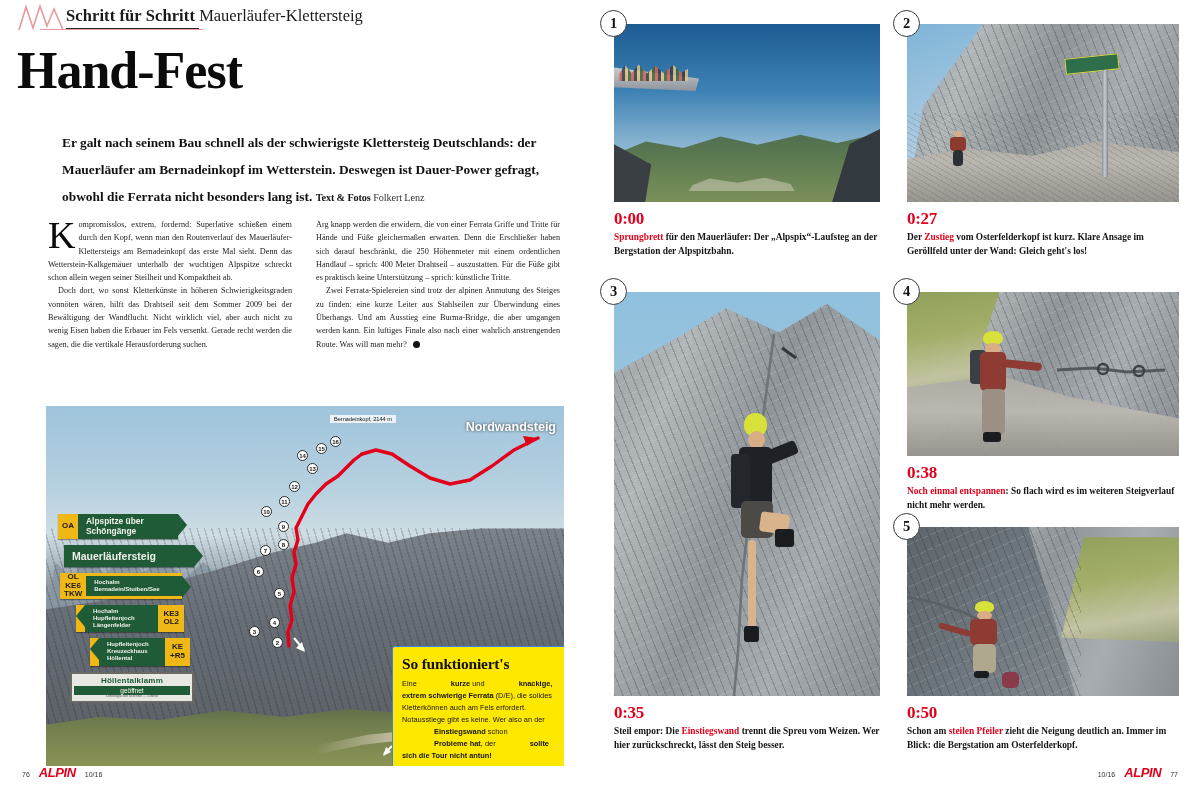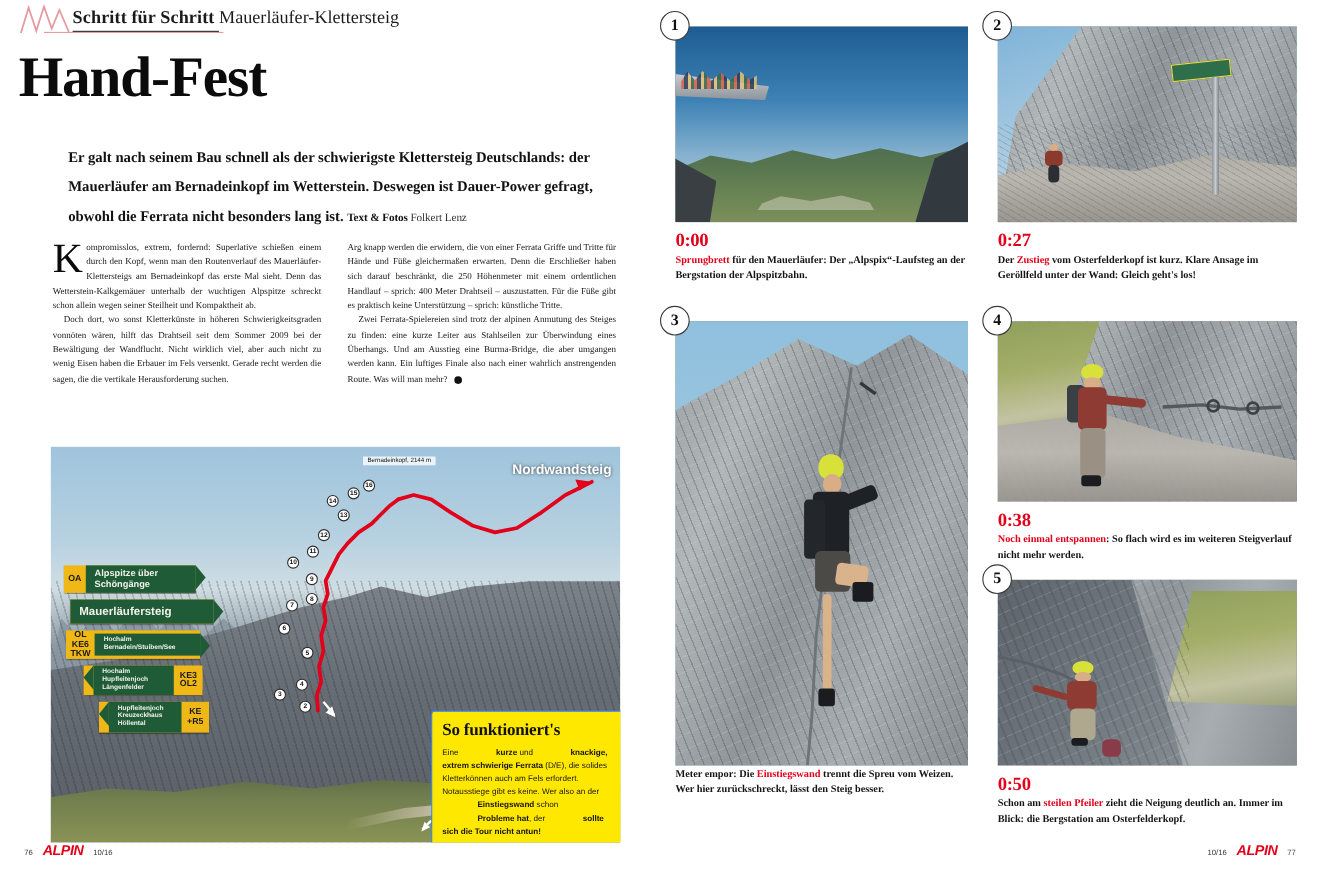--- a/index.html
+++ b/index.html
@@ -304,6 +304,11 @@
           <div class="sign-tail" style="white-space:pre-line;">KE
 +R5</div>
         </div>
+        <div class="sign-info" style="margin-left:12px;">
+          <div class="sign-info-top">Höllentalklamm</div>
+          <div class="sign-info-band">geöffnet</div>
+          <div class="sign-info-foot">Öffnungszeiten beachten — Eintritt</div>
+        </div>
       </div>
 
       <div class="infobox">

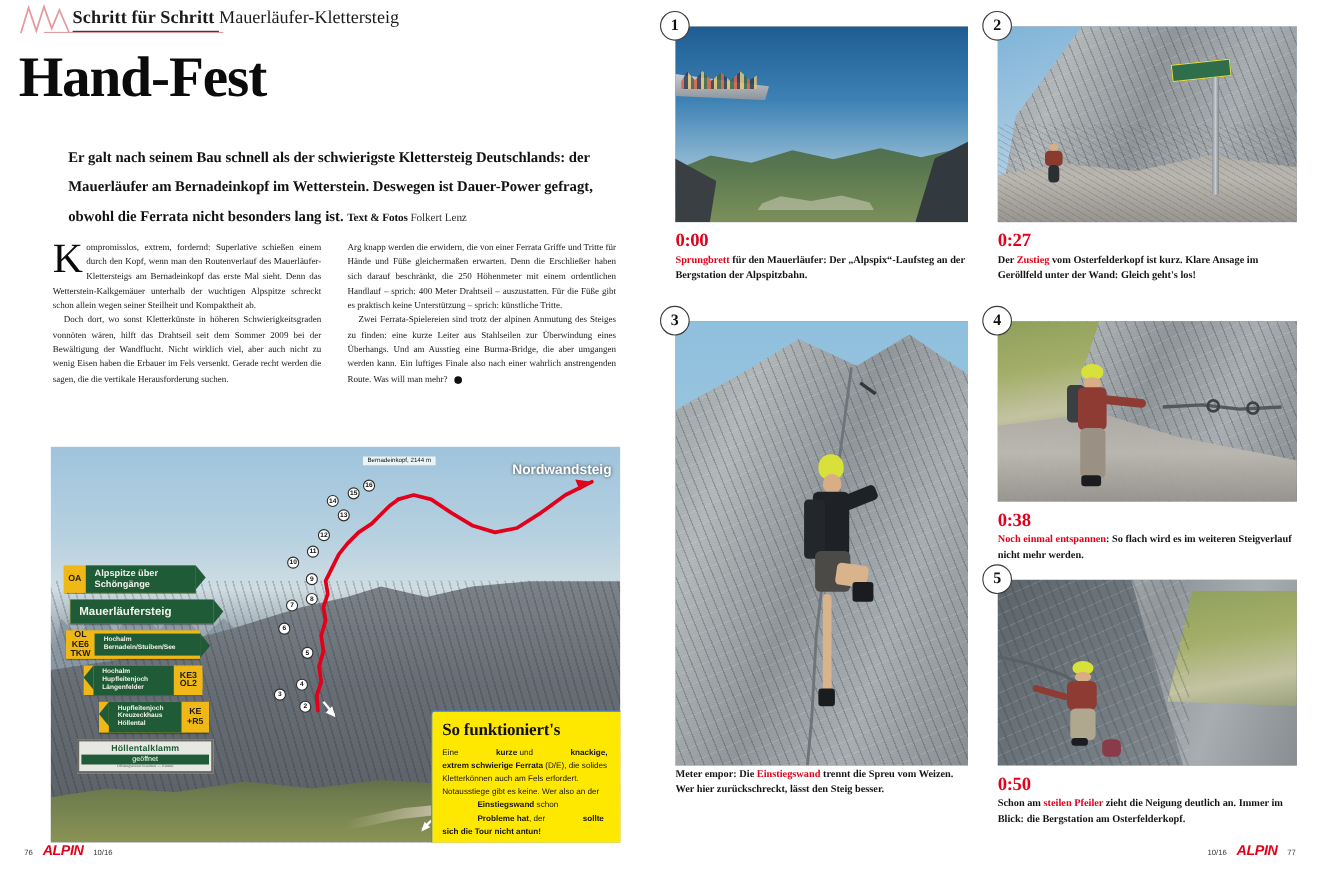--- a/index.html
+++ b/index.html
@@ -389,6 +389,7 @@
           </div>
         </div>
         <div class="badge">3</div>
+        <div class="cap-time">0:35</div>
         <div class="cap-text">
           <span>Meter empor: Die </span><span class="hl">Einstiegswand</span><span> trennt die Spreu vom Weizen. Wer hier zurückschreckt, lässt den Steig besser.</span>
         </div>

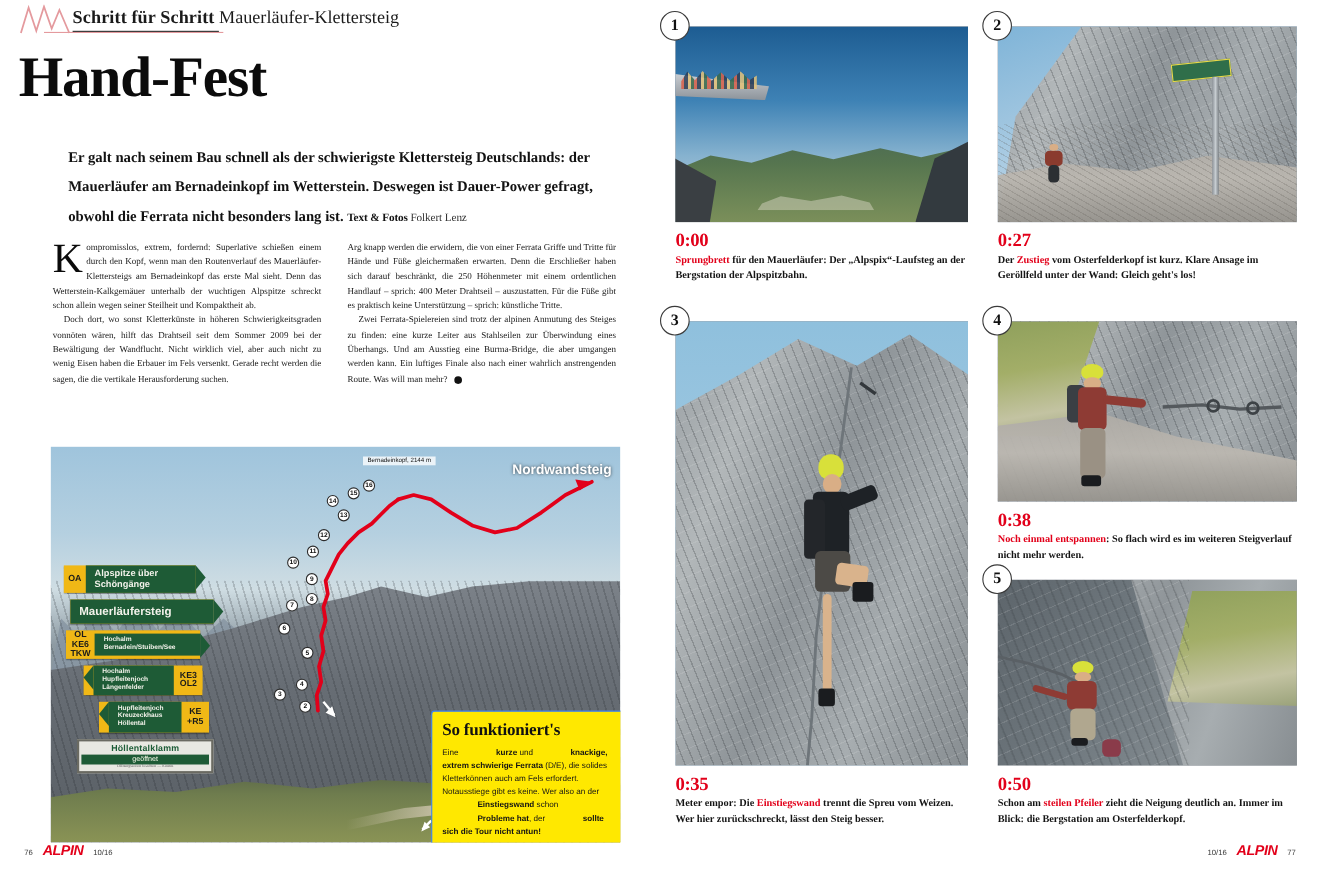--- a/index.html
+++ b/index.html
@@ -391,7 +391,7 @@
         <div class="badge">3</div>
         <div class="cap-time">0:35</div>
         <div class="cap-text">
-          <span>Meter empor: Die </span><span class="hl">Einstiegswand</span><span> trennt die Spreu vom Weizen. Wer hier zurückschreckt, lässt den Steig besser.</span>
+          <span>Steil empor: Die </span><span class="hl">Einstiegswand</span><span> trennt die Spreu vom Weizen. Wer hier zurückschreckt, lässt den Steig besser.</span>
         </div>
       </div>
 

